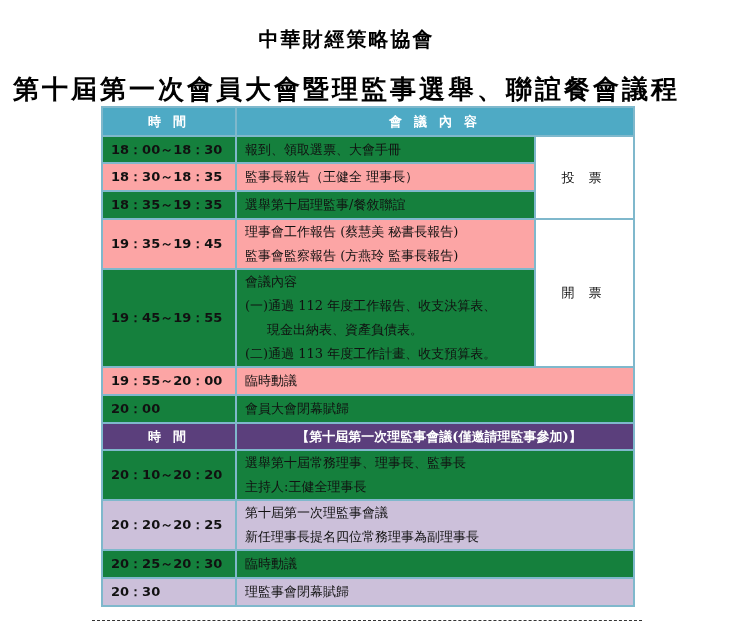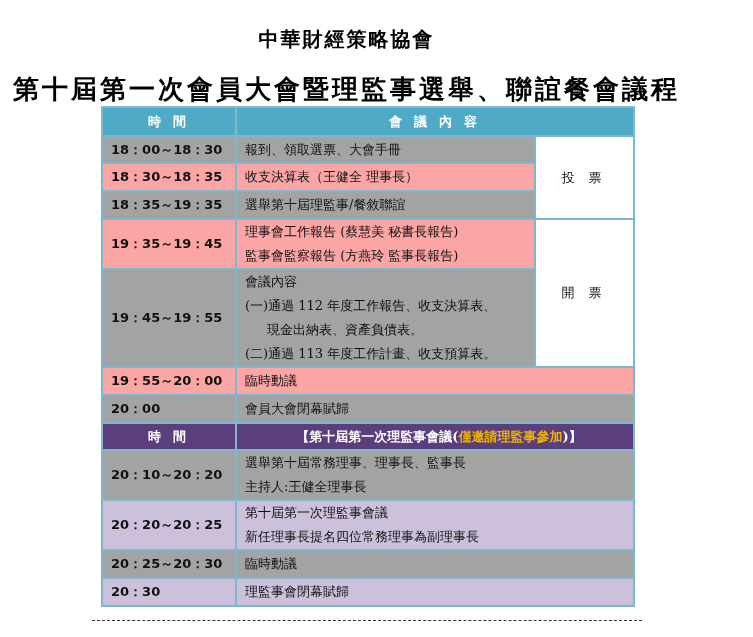--- a/index.html
+++ b/index.html
@@ -22,7 +22,7 @@
     .hdr-purple td.h-time { letter-spacing: 12px; }
     .hl { color: #eab308; }
     .lb td { background: #fca5a5; }
-    .wh td { background: #a3a3a3; }
+    .wh td { background: #15803d; }
     .pu td { background: #ccc0da; }
     td.side { background: #ffffff !important; text-align: center; padding: 0; letter-spacing: 14px; }
     .indent { padding-left: 22px; display: block; }

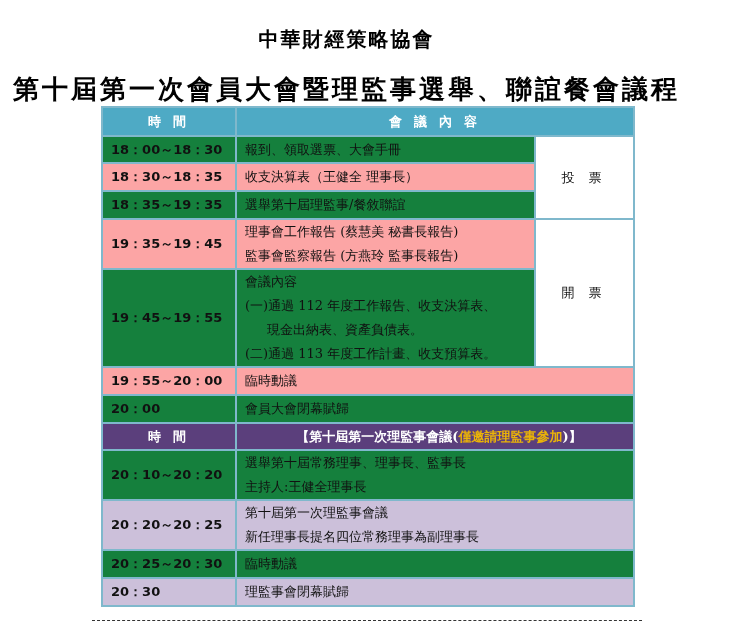--- a/index.html
+++ b/index.html
@@ -57,7 +57,7 @@
   </tr>
   <tr class="lb r2">
     <td class="time">18：30～18：35</td>
-    <td>收支決算表（王健全 理事長）</td>
+    <td>監事長報告（王健全 理事長）</td>
   </tr>
   <tr class="wh r3">
     <td class="time">18：35～19：35</td>

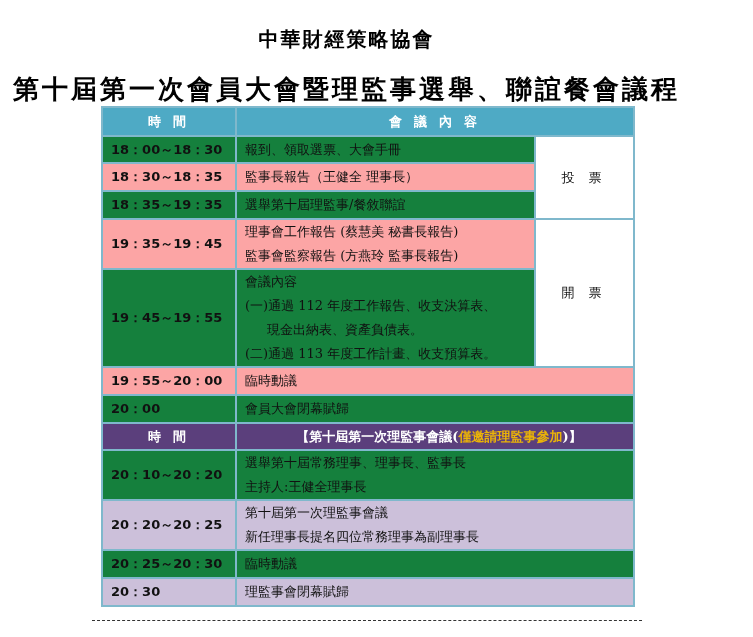--- a/index.html
+++ b/index.html
@@ -20,7 +20,7 @@
     .hdr-purple td { background: #5b3f7c; color: #fff; font-weight: bold; text-align: center; padding: 0;
                      height: 25px; font-size: 14px; }
     .hdr-purple td.h-time { letter-spacing: 12px; }
-    .hl { color: #eab308; }
+    .hl { color: #ffffff; }
     .lb td { background: #fca5a5; }
     .wh td { background: #15803d; }
     .pu td { background: #ccc0da; }

